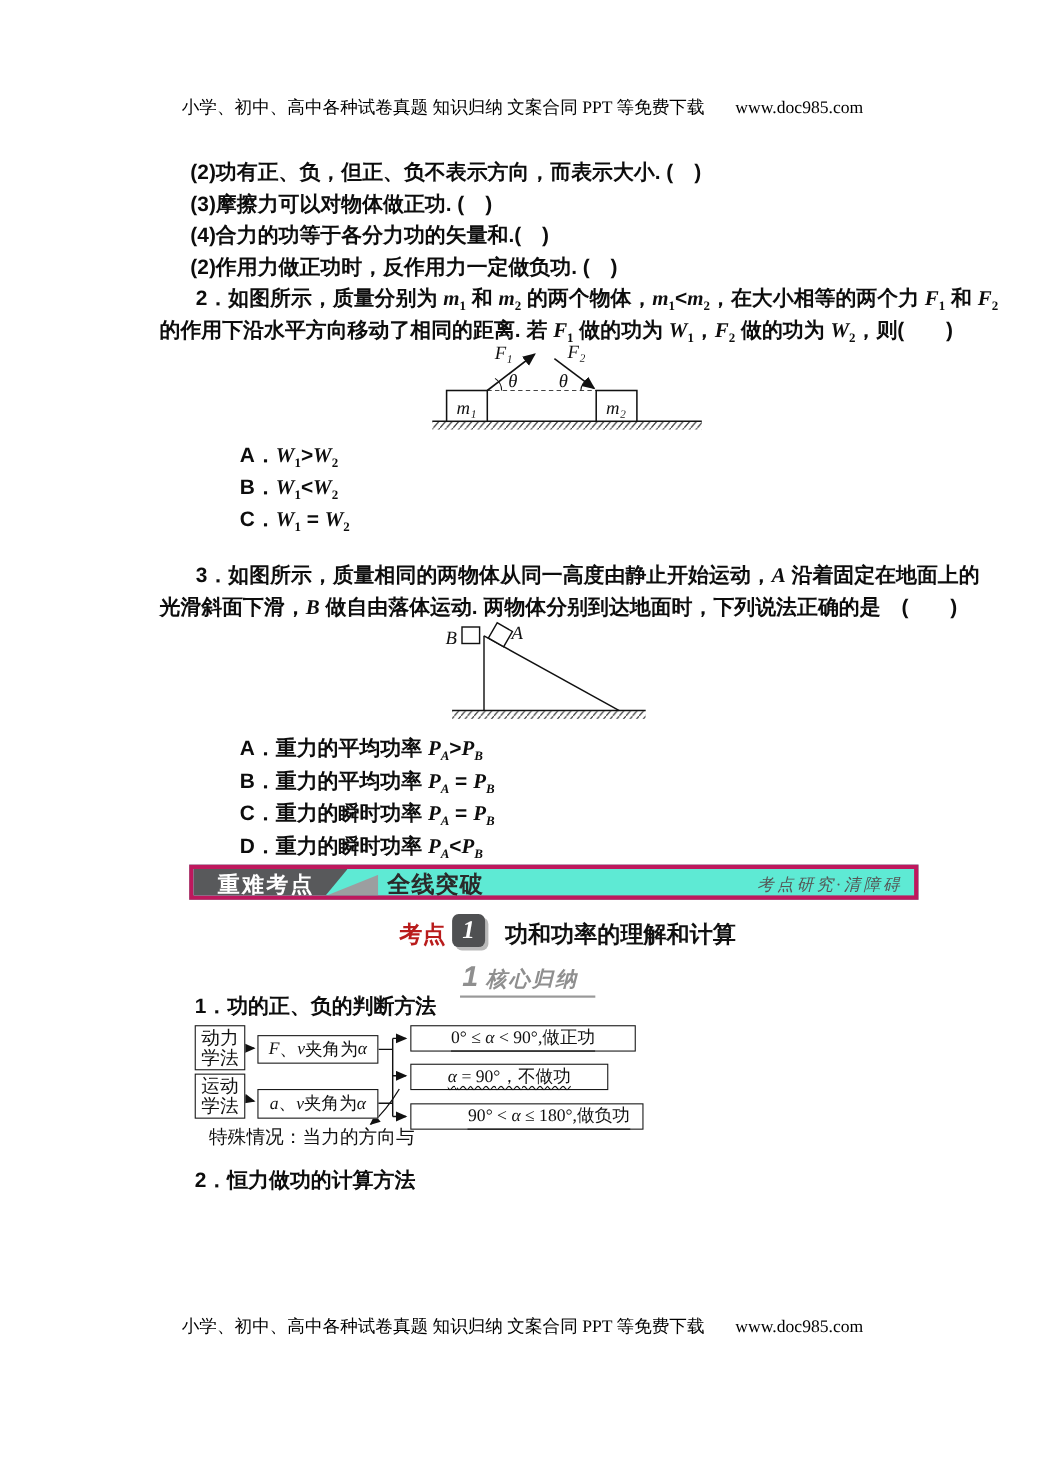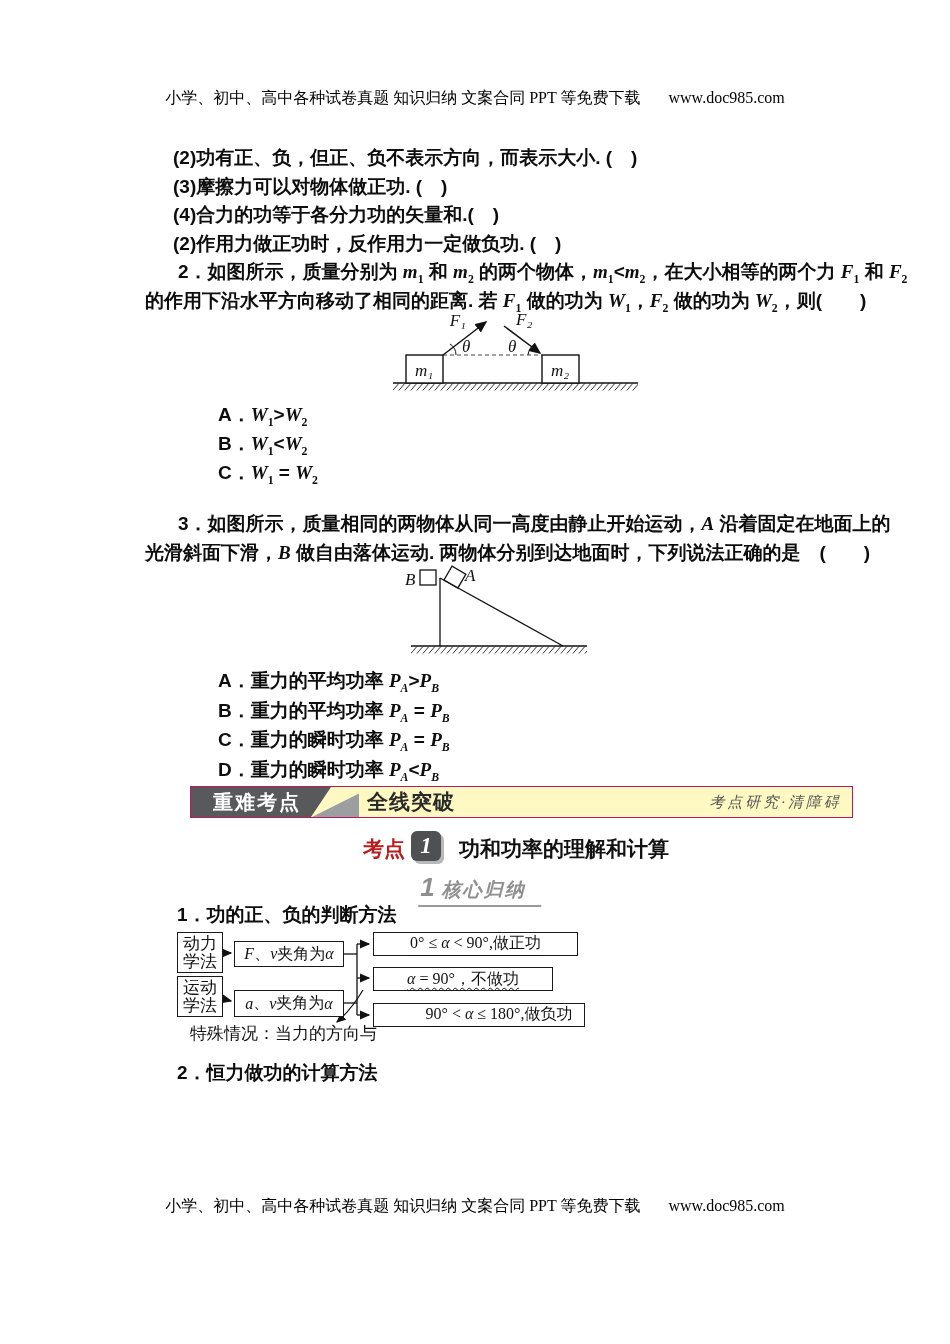--- a/index.html
+++ b/index.html
@@ -23,8 +23,8 @@
   .fig{position:absolute;}
   .fig text{font-family:"Liberation Serif",serif;font-style:italic;font-size:17px;fill:#111;}
   
-  .banner{position:absolute;left:190px;top:786px;width:663px;height:32px;
-          border:1px solid #be185d;background:#fef9c3;box-sizing:border-box;}
+  .banner{position:absolute;left:172px;top:786px;width:663px;height:32px;
+          border:4px solid #be185d;background:#5eead4;box-sizing:border-box;}
   .banner .wedge{position:absolute;left:118px;top:0;width:50px;height:100%;
                  background:#9c9ea0;clip-path:polygon(100% 22%,100% 100%,6% 100%);}
   .banner .dark{position:absolute;left:0;top:0;height:100%;width:140px;background:#58595b;

